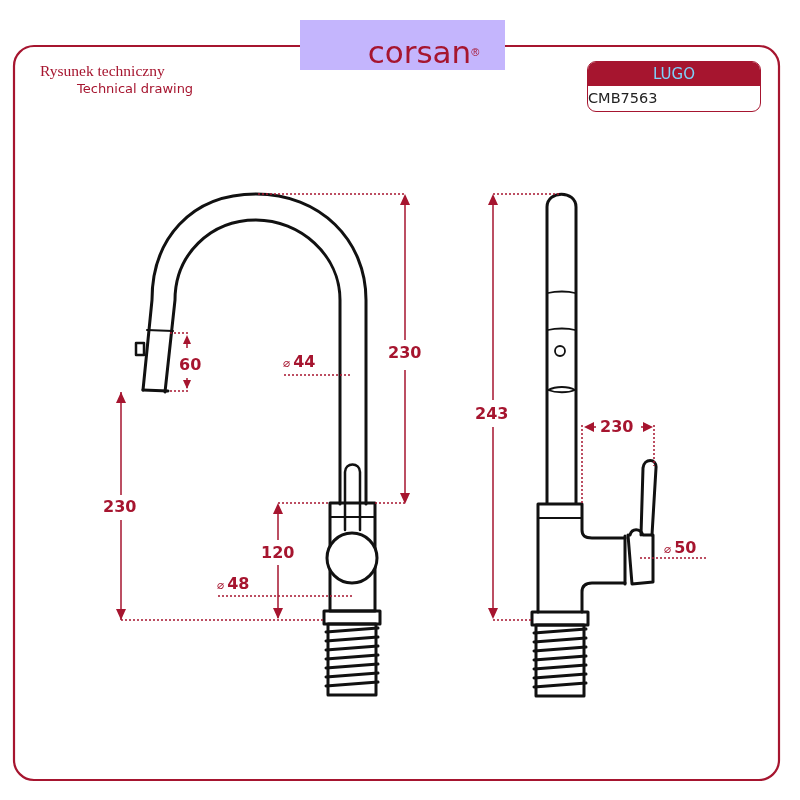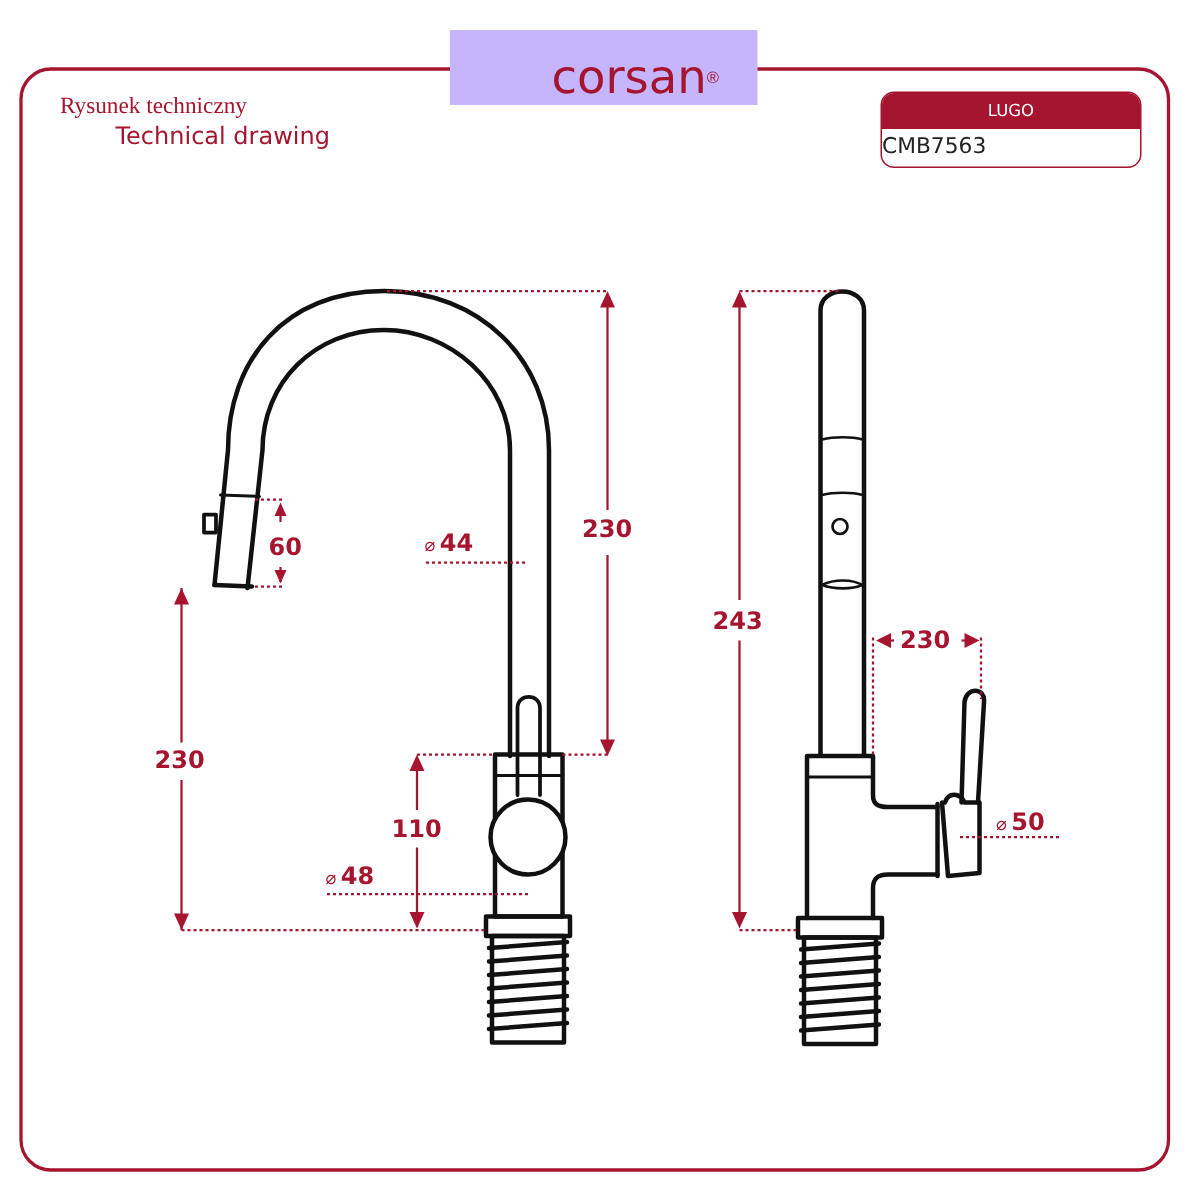--- a/index.html
+++ b/index.html
@@ -11,7 +11,7 @@
   .title-pl { position:absolute; left:40px; top:62px; font-family:Liberation Serif, serif; font-size:15.5px; color:#a6152f; }
   .title-en { position:absolute; left:77px; top:81px; font-family:"DejaVu Sans", sans-serif; font-size:16px; color:#a6152f; }
   .model-box { position:absolute; left:587px; top:61px; width:174px; height:51px; border:1.5px solid #a6152f; border-radius:9px; overflow:hidden; box-sizing:border-box; }
-  .model-name { height:24px; background:#a6152f; color:#ffffff; text-align:center; font-family:"DejaVu Sans", sans-serif; font-size:11px; line-height:24px; }
+  .model-name { height:24px; background:#a6152f; color:#7dd3fc; text-align:center; font-family:"DejaVu Sans", sans-serif; font-size:15px; line-height:24px; }
   .model-code { height:25px; color:#222; text-align:left; font-family:"DejaVu Sans", sans-serif; font-size:14.5px; line-height:25px; }
   .dim { position:absolute; font-family:"DejaVu Sans", sans-serif; font-weight:bold; color:#a6152f; font-size:16px; line-height:1; background:#fff; }
   .dim .dia { font-weight:normal; font-size:12px; margin-right:3px; }

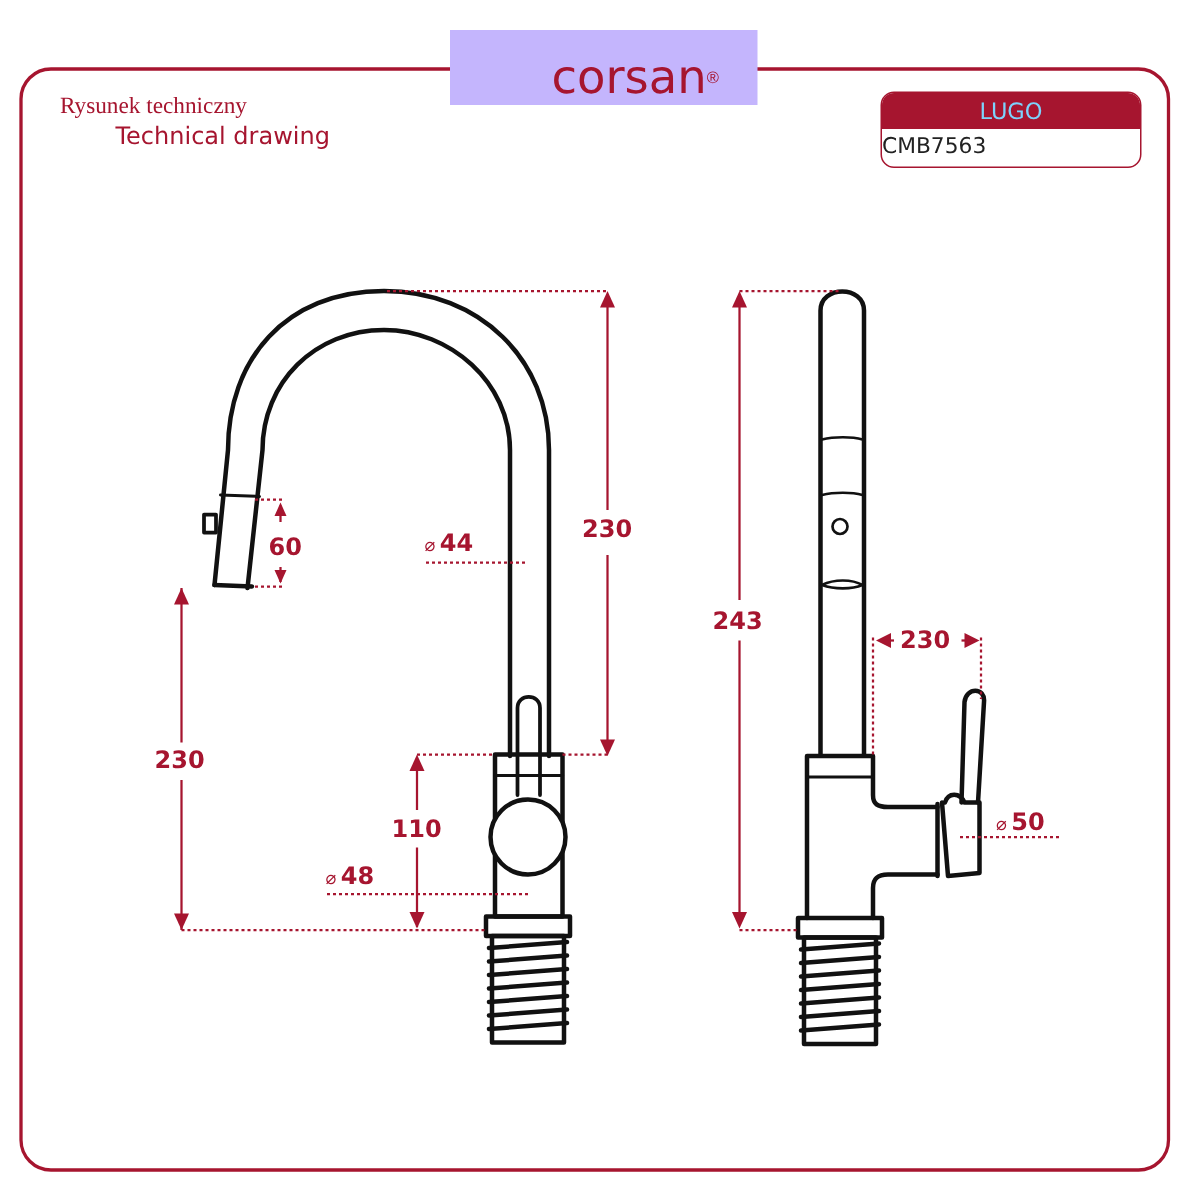--- a/index.html
+++ b/index.html
@@ -9,7 +9,7 @@
   .brand-text { font-family:"DejaVu Sans", sans-serif; font-size:31px; color:#a6152f; letter-spacing:0px; margin-left:4px; }
   .brand-reg { font-size:11px; color:#a6152f; position:relative; top:-12px; }
   .title-pl { position:absolute; left:40px; top:62px; font-family:Liberation Serif, serif; font-size:15.5px; color:#a6152f; }
-  .title-en { position:absolute; left:77px; top:81px; font-family:"DejaVu Sans", sans-serif; font-size:16px; color:#a6152f; }
+  .title-en { position:absolute; left:77px; top:81px; font-family:"DejaVu Sans", sans-serif; font-size:13px; color:#a6152f; }
   .model-box { position:absolute; left:587px; top:61px; width:174px; height:51px; border:1.5px solid #a6152f; border-radius:9px; overflow:hidden; box-sizing:border-box; }
   .model-name { height:24px; background:#a6152f; color:#7dd3fc; text-align:center; font-family:"DejaVu Sans", sans-serif; font-size:15px; line-height:24px; }
   .model-code { height:25px; color:#222; text-align:left; font-family:"DejaVu Sans", sans-serif; font-size:14.5px; line-height:25px; }

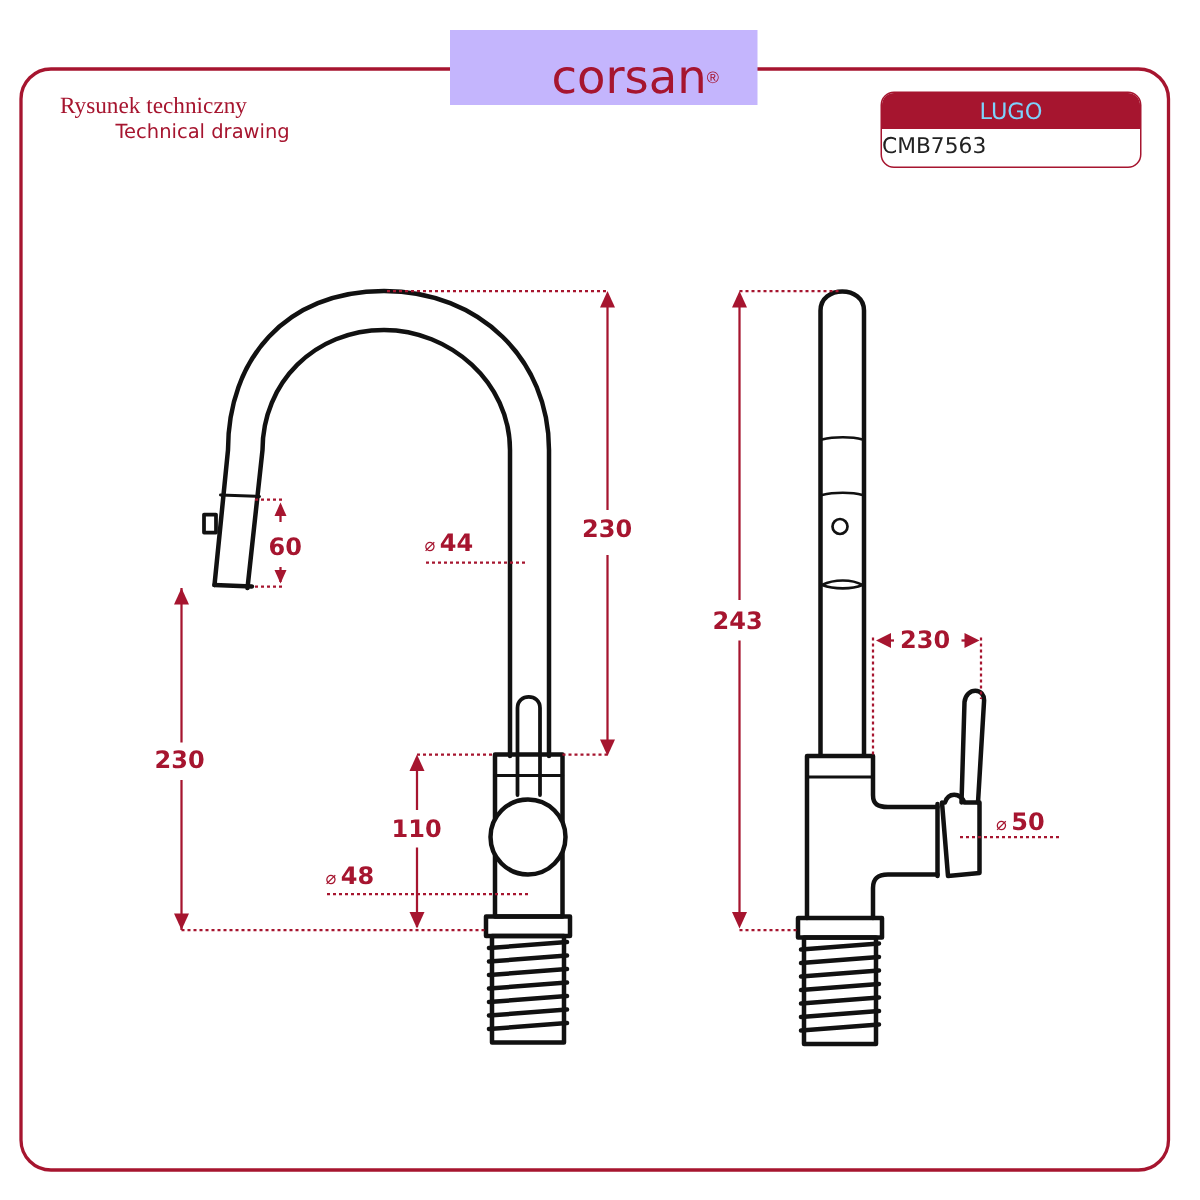--- a/index.html
+++ b/index.html
@@ -167,7 +167,7 @@
 <div class="dim" style="left:179px;top:357px;">60</div>
 <div class="dim" style="left:283px;top:354px;"><span class="dia">⌀</span><span>44</span></div>
 <div class="dim" style="left:103px;top:499px;">230</div>
-<div class="dim" style="left:261px;top:545px;">110</div>
+<div class="dim" style="left:261px;top:545px;">120</div>
 <div class="dim" style="left:217px;top:576px;background:transparent;text-align:center;"><span class="dia">⌀</span><span>48</span></div>
 
 <div class="dim" style="left:475px;top:406px;">243</div>

